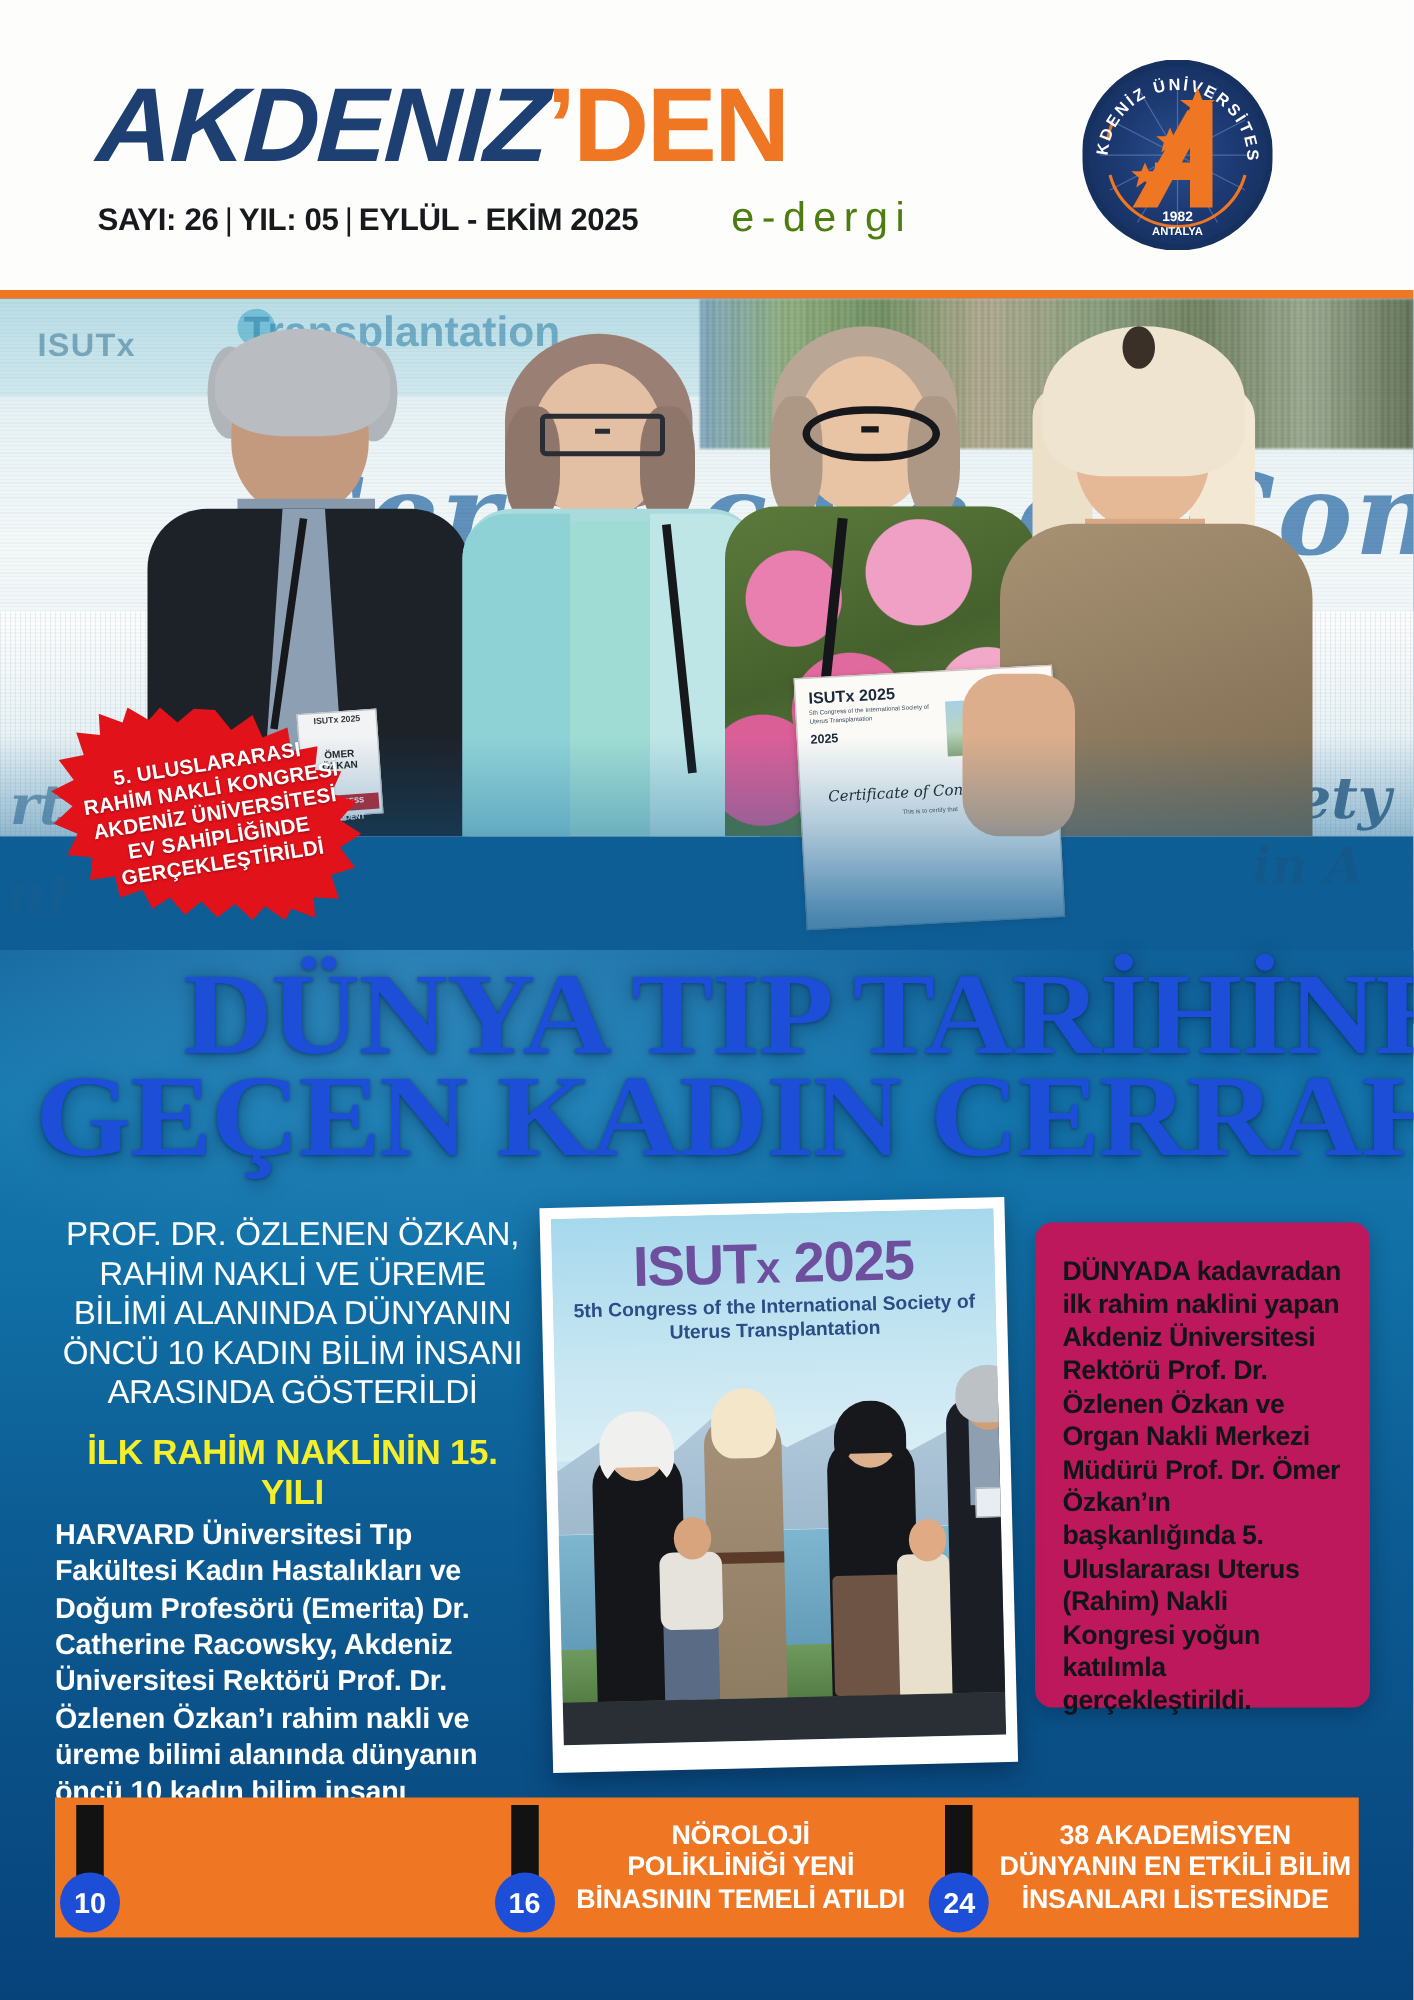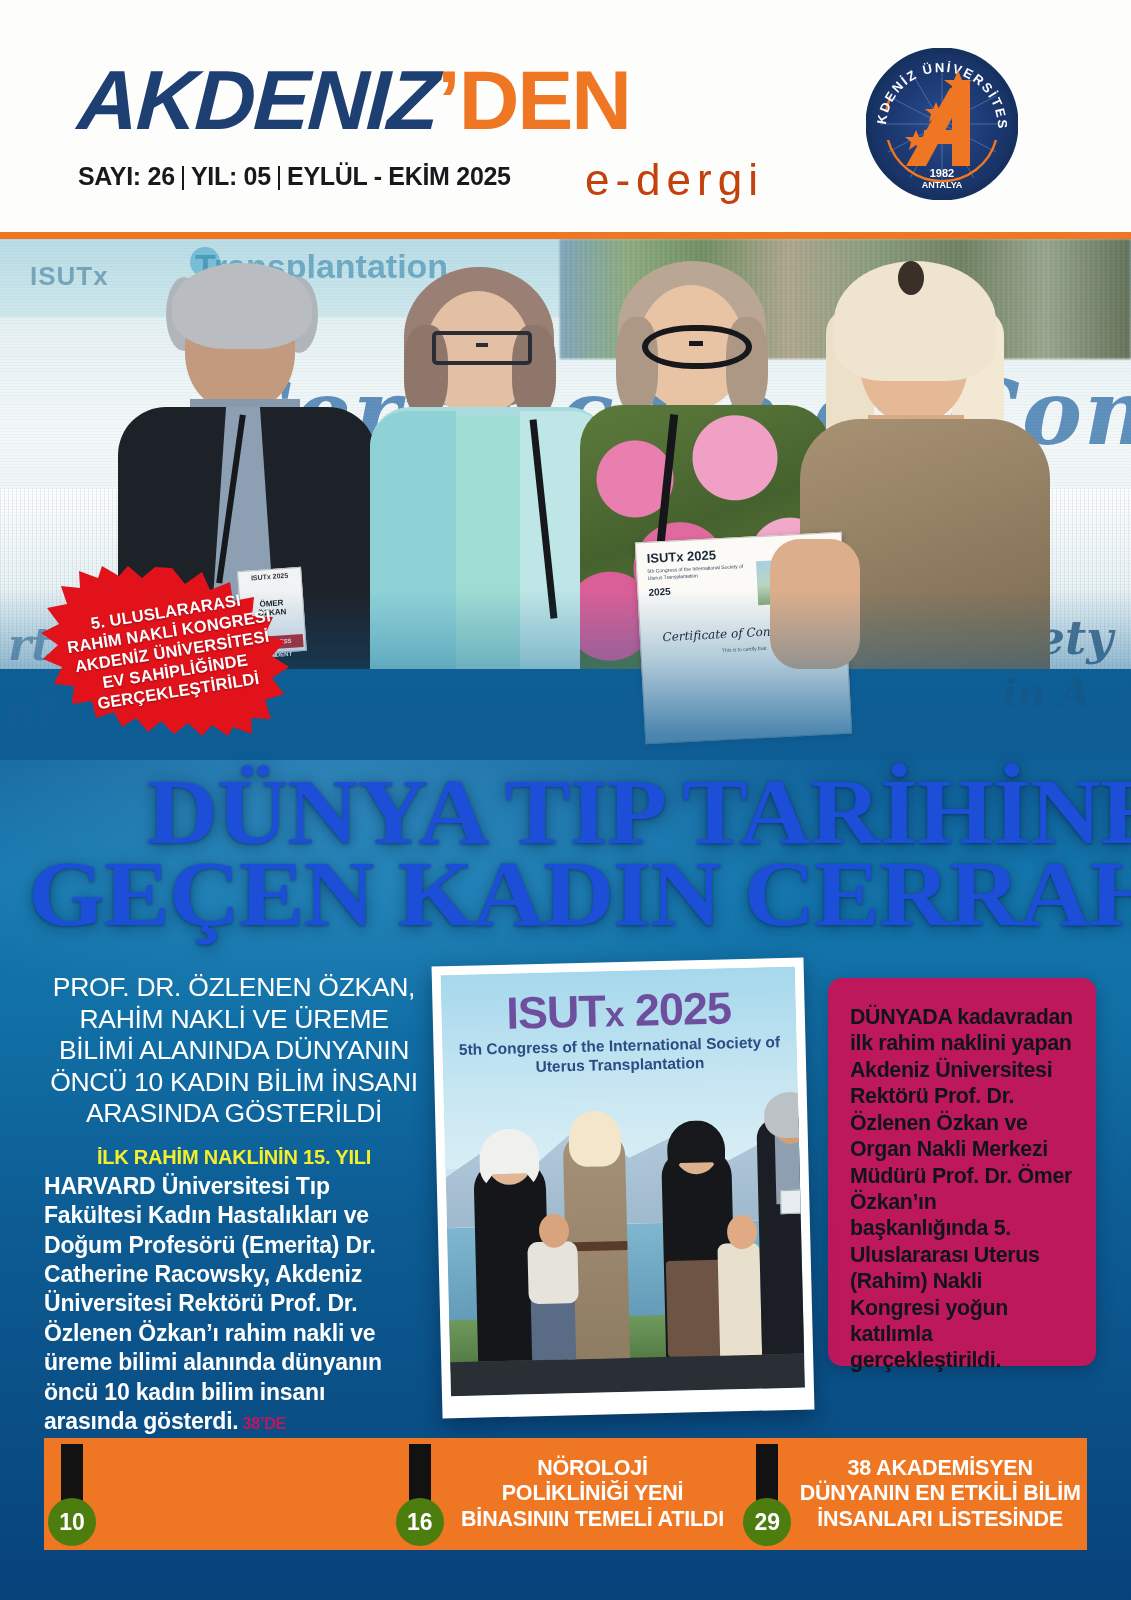--- a/index.html
+++ b/index.html
@@ -30,7 +30,7 @@
   .mast-sub .sep{color:#17191c;font-weight:400;margin:0 5px;}
   .mast-edergi{
     position:absolute;left:585px;top:155px;
-    font-size:44px;color:#c2410c;letter-spacing:6px;font-weight:500;
+    font-size:33px;color:#4d7c0f;letter-spacing:6px;font-weight:500;
   }
 
   

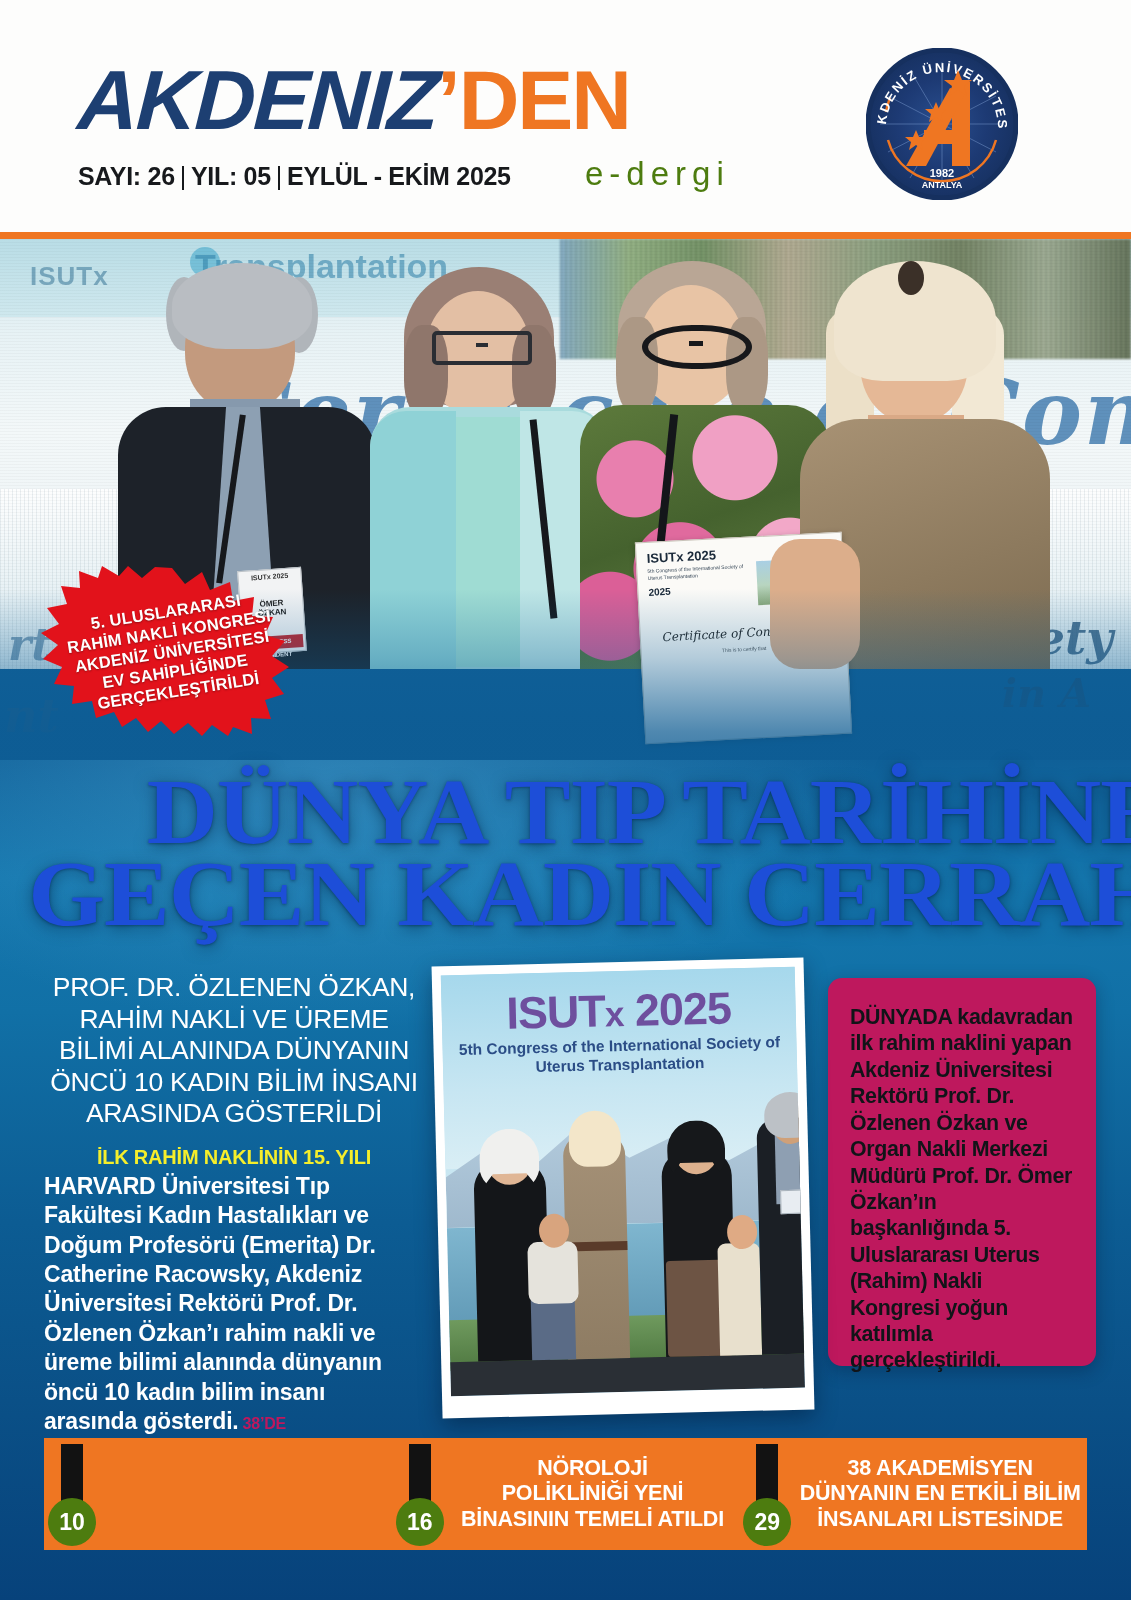--- a/index.html
+++ b/index.html
@@ -218,7 +218,7 @@
     text-align:center;letter-spacing:-0.3px;
   }
   .kicker{
-    margin-top:16px;color:#f5ee2b;font-weight:bold;font-size:20px;
+    margin-top:16px;color:#f5ee2b;font-weight:bold;font-size:28px;
     text-align:center;letter-spacing:-0.2px;
   }
   .body-copy{

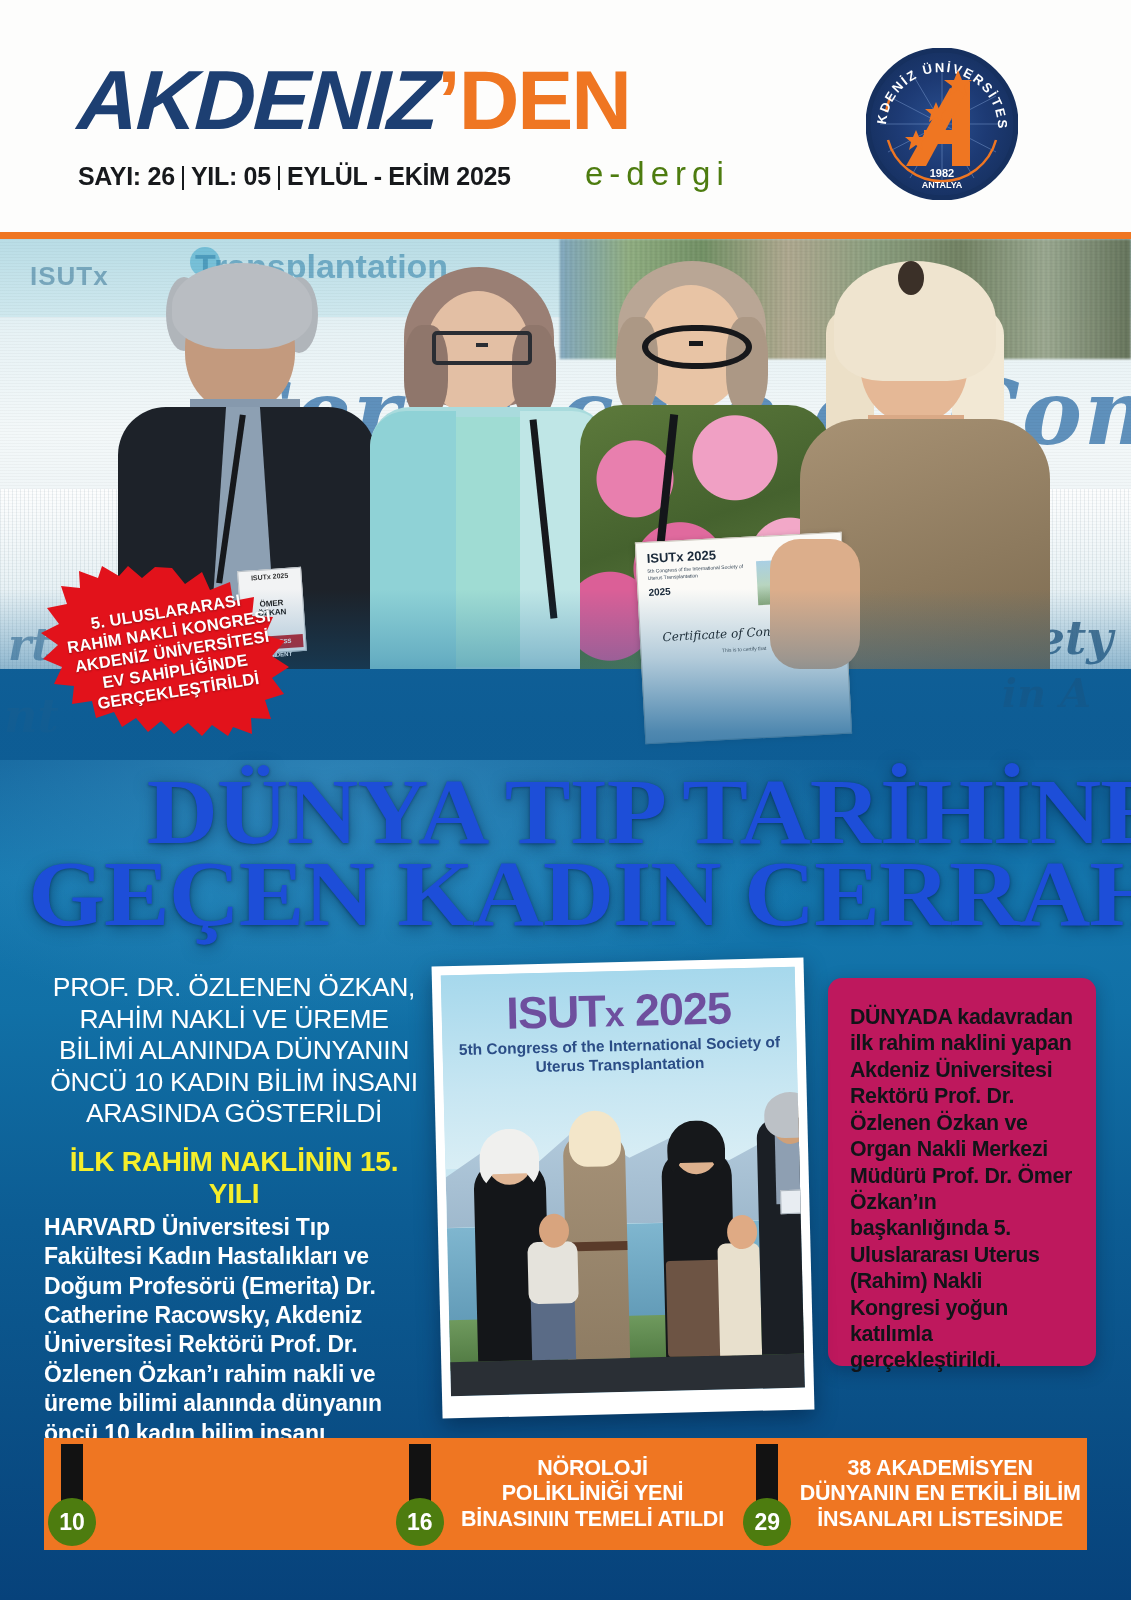--- a/index.html
+++ b/index.html
@@ -279,7 +279,7 @@
   .pin{position:relative;width:54px;height:112px;flex:0 0 54px;}
   .pin-stem{position:absolute;left:17px;top:6px;width:22px;height:74px;background:#121212;}
   .pin-circle{
-    position:absolute;left:4px;top:60px;width:48px;height:48px;border-radius:50%;background:#4d7c0f;
+    position:absolute;left:4px;top:60px;width:48px;height:48px;border-radius:50%;background:#1d4ed8;
     color:#ffffff;font-weight:bold;font-size:23px;display:flex;align-items:center;justify-content:center;
   }
   .bot-text{

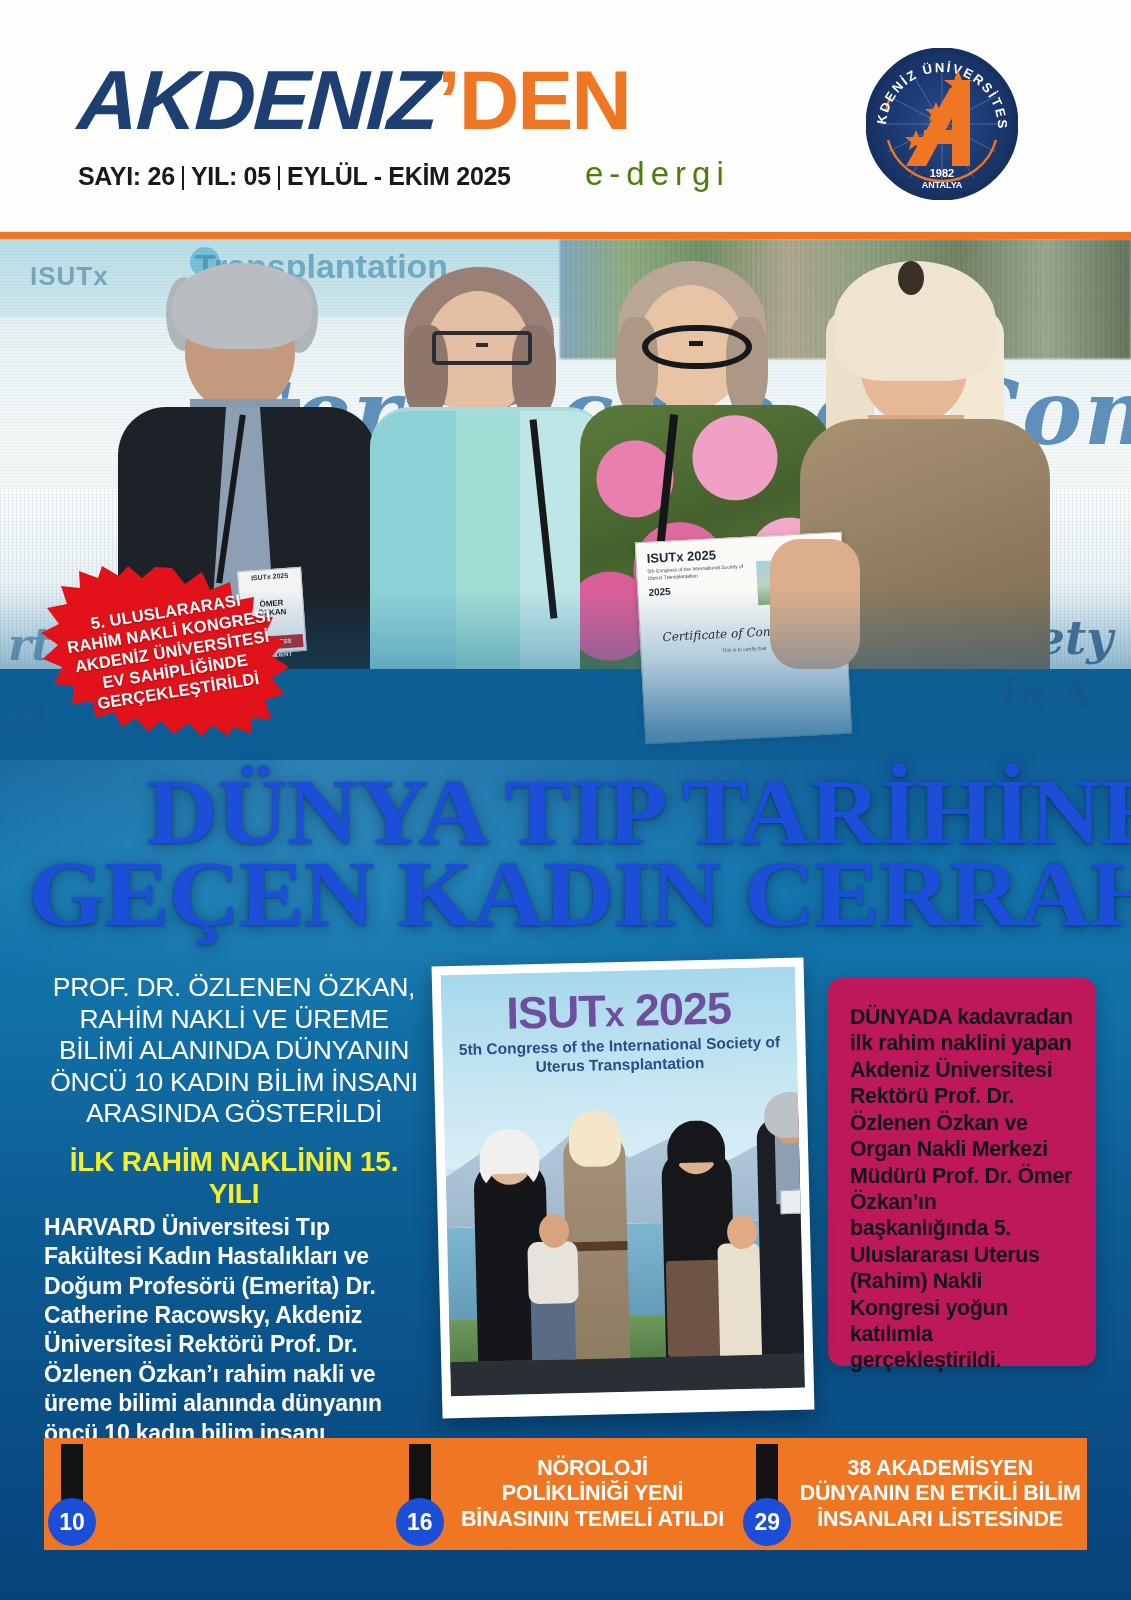--- a/index.html
+++ b/index.html
@@ -533,7 +533,7 @@
       <div class="bot-item">
         <div class="pin">
           <div class="pin-stem"></div>
-          <div class="pin-circle">29</div>
+          <div class="pin-circle">24</div>
         </div>
         <div class="bot-text narrow">
           <span>38 AKADEMİSYEN</span><br>

